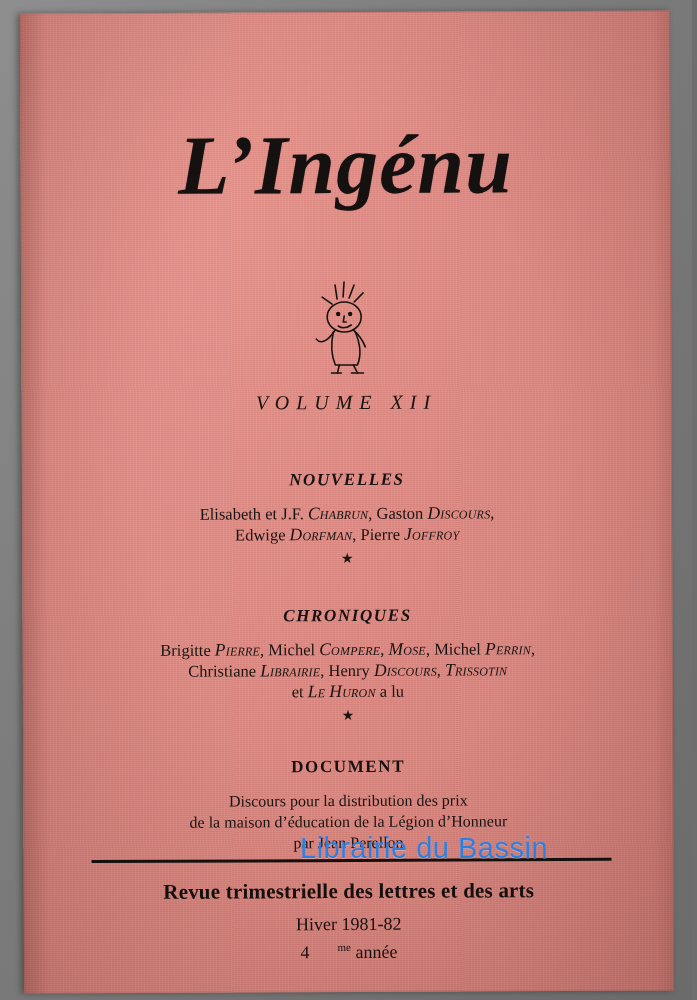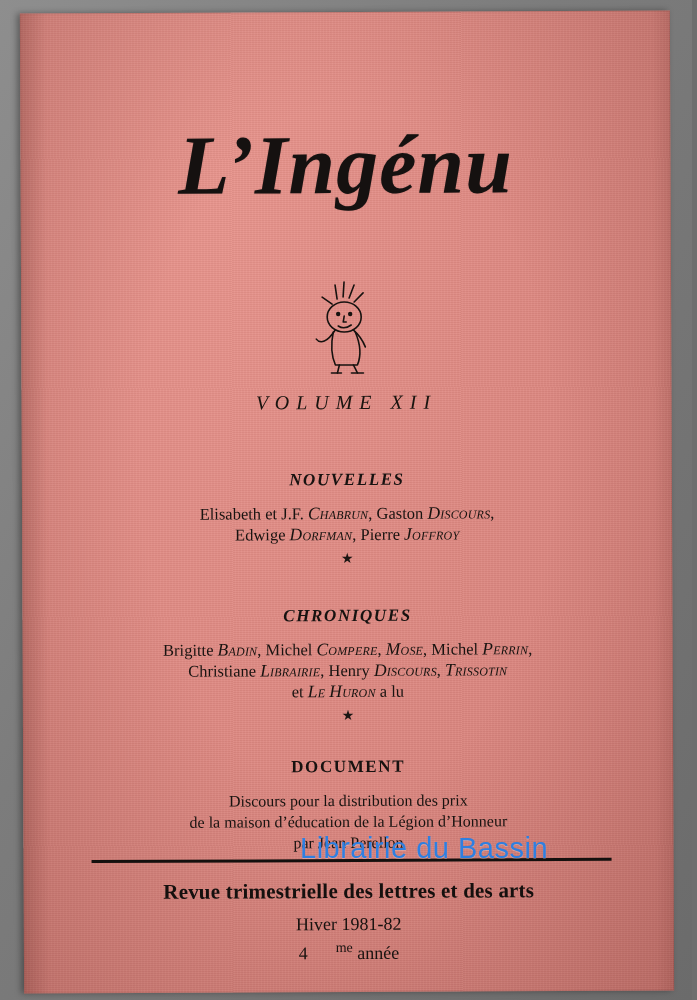--- a/index.html
+++ b/index.html
@@ -243,7 +243,7 @@
       <div class="block" style="top:594px;">
         <div class="sect-title">CHRONIQUES</div>
         <div class="names">
-          <div>Brigitte <span class="sc">Badin</span>, Michel <span class="sc">Compere</span>, <span class="sc">Mose</span>, Michel <span class="sc">Perrin</span>,</div>
+          <div>Brigitte <span class="sc">Pierre</span>, Michel <span class="sc">Compere</span>, <span class="sc">Mose</span>, Michel <span class="sc">Perrin</span>,</div>
           <div>Christiane <span class="sc">Librairie</span>, Henry <span class="sc">Discours</span>, <span class="sc">Trissotin</span></div>
           <div>et <span class="sc">Le</span> <span class="sc">Huron</span> a lu</div>
         </div>

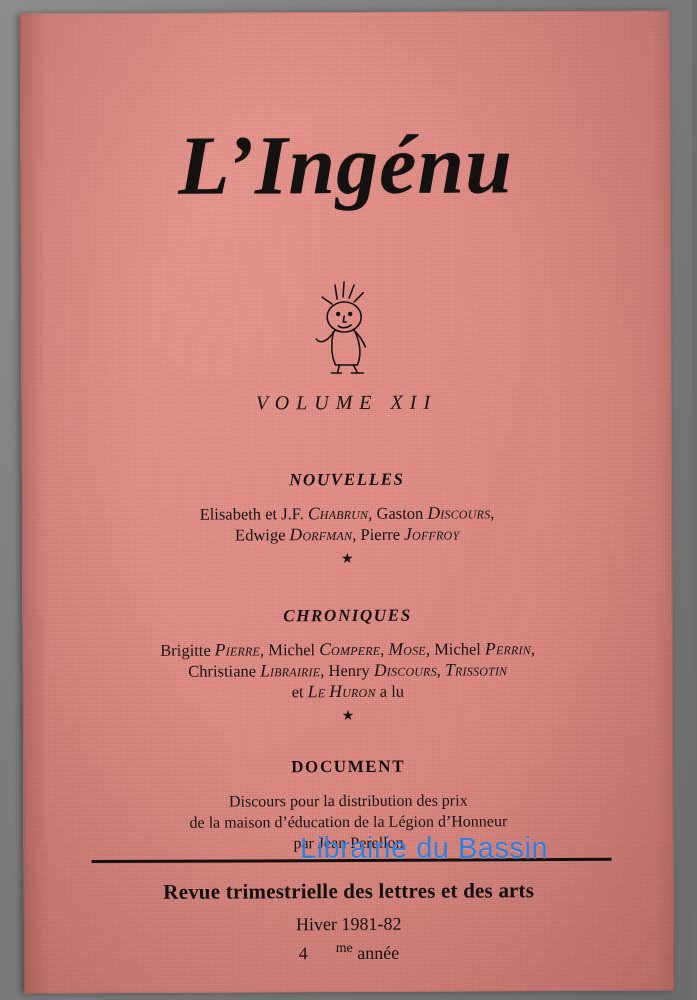--- a/index.html
+++ b/index.html
@@ -173,7 +173,7 @@
     color: #17120f;
     line-height: 23px;
   }
-  .issue .sup { font-size: 14px; vertical-align: super; margin-left: 28px; }
+  .issue .sup { font-size: 11px; vertical-align: super; margin-left: 28px; }
 
   
   .watermark {

